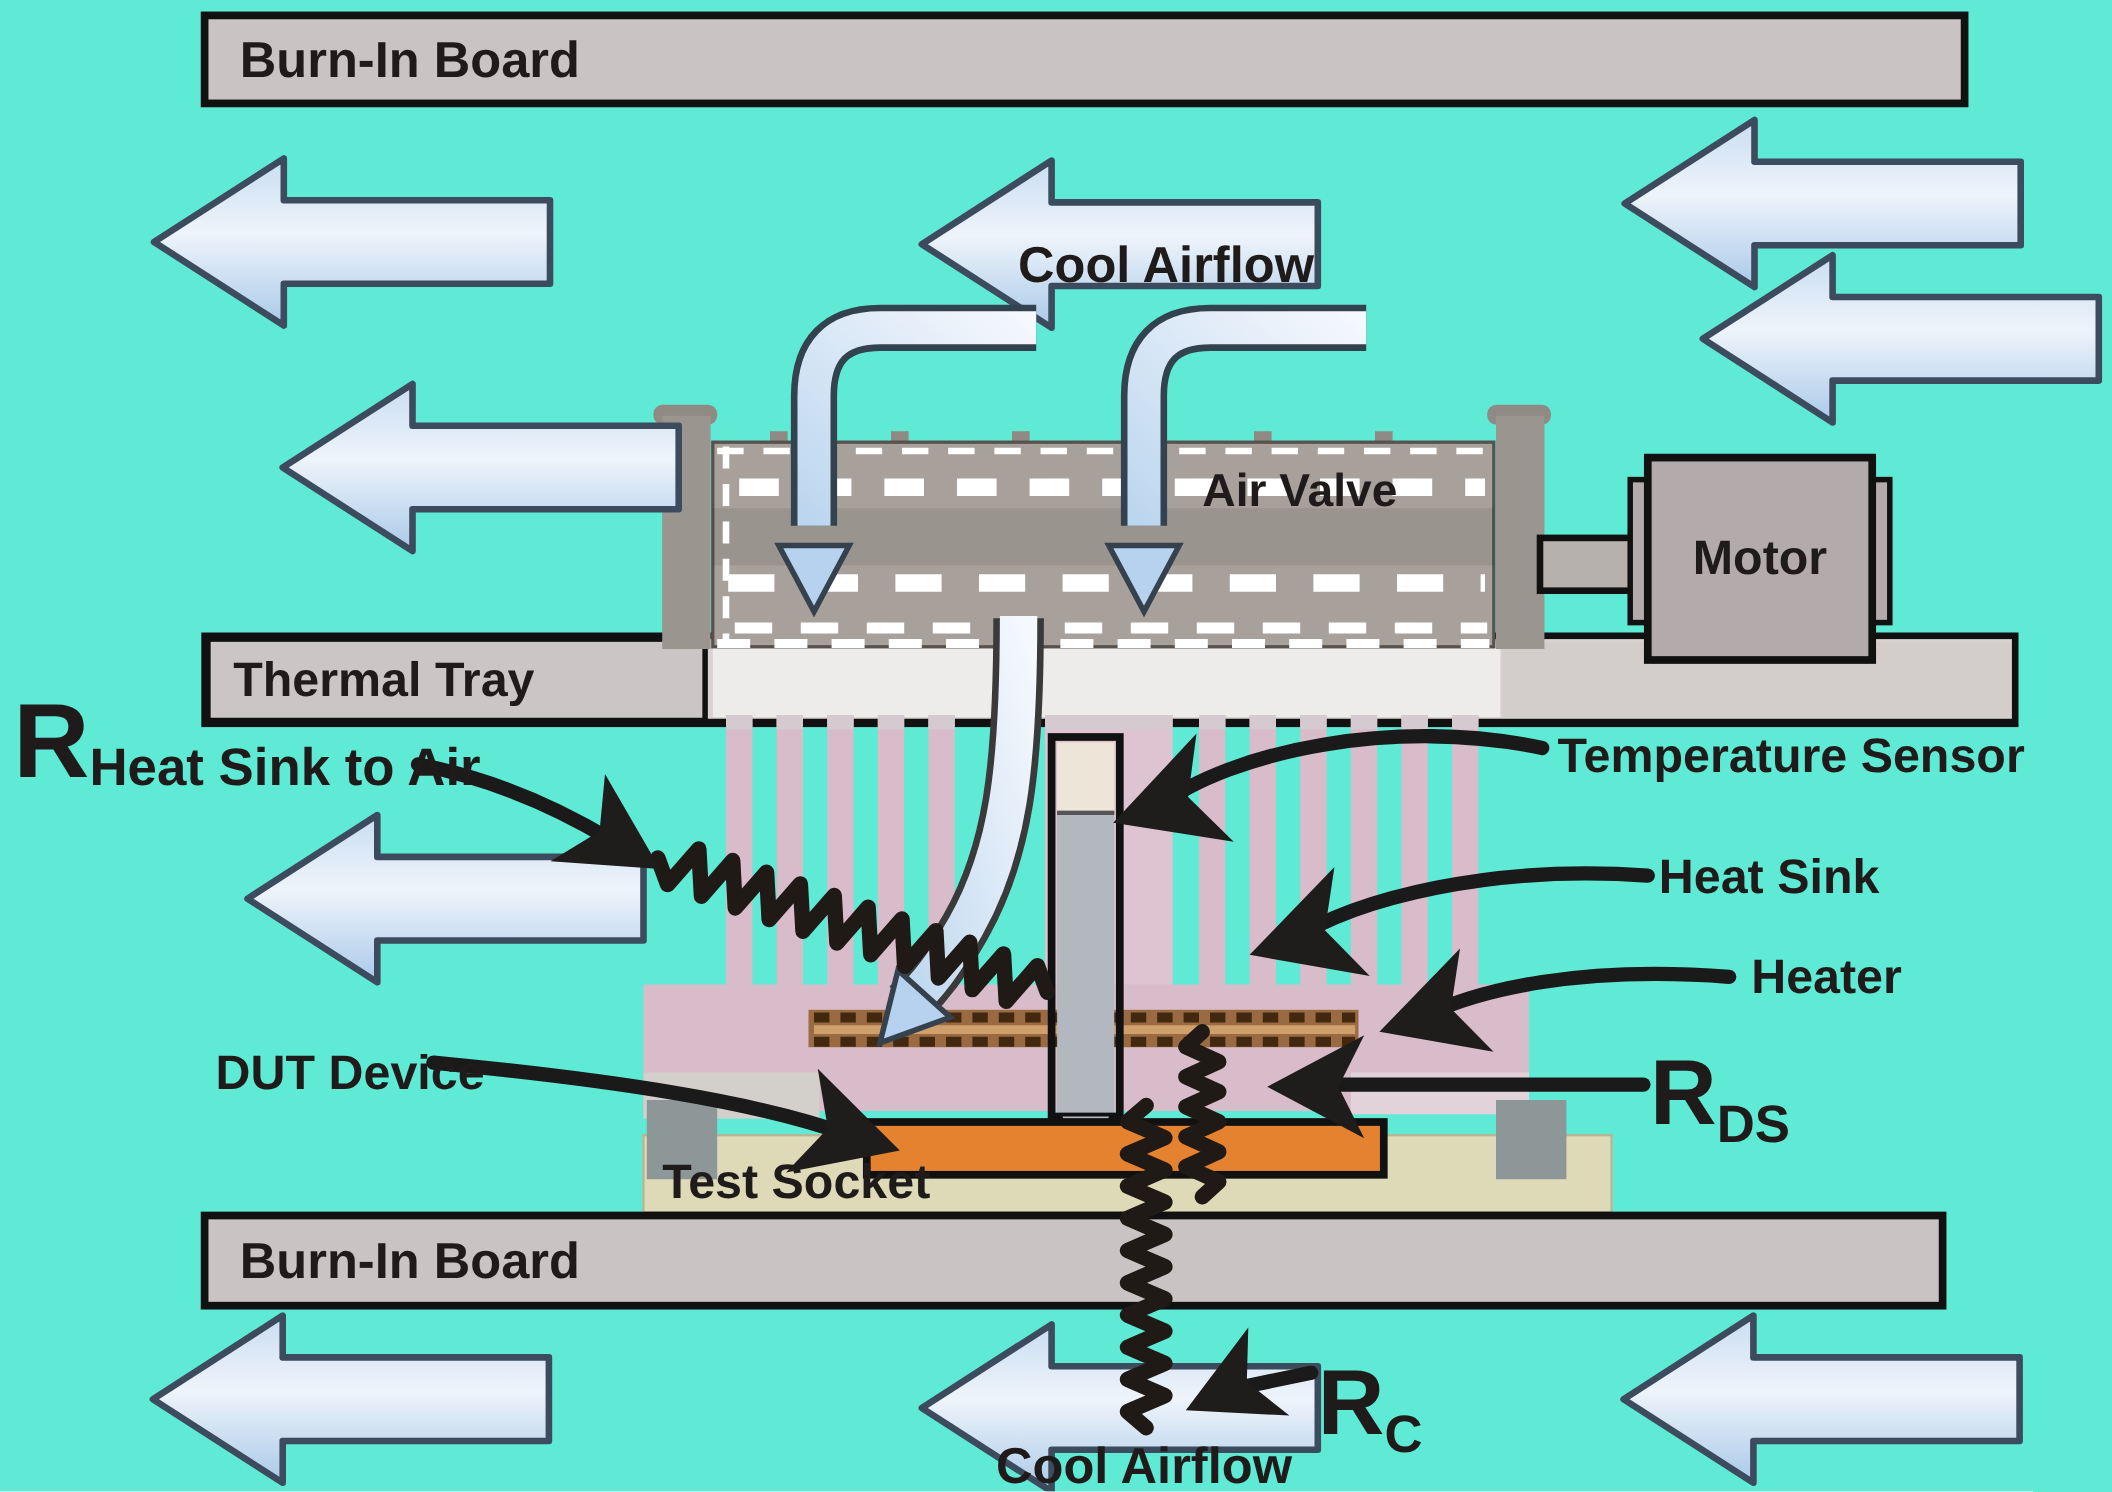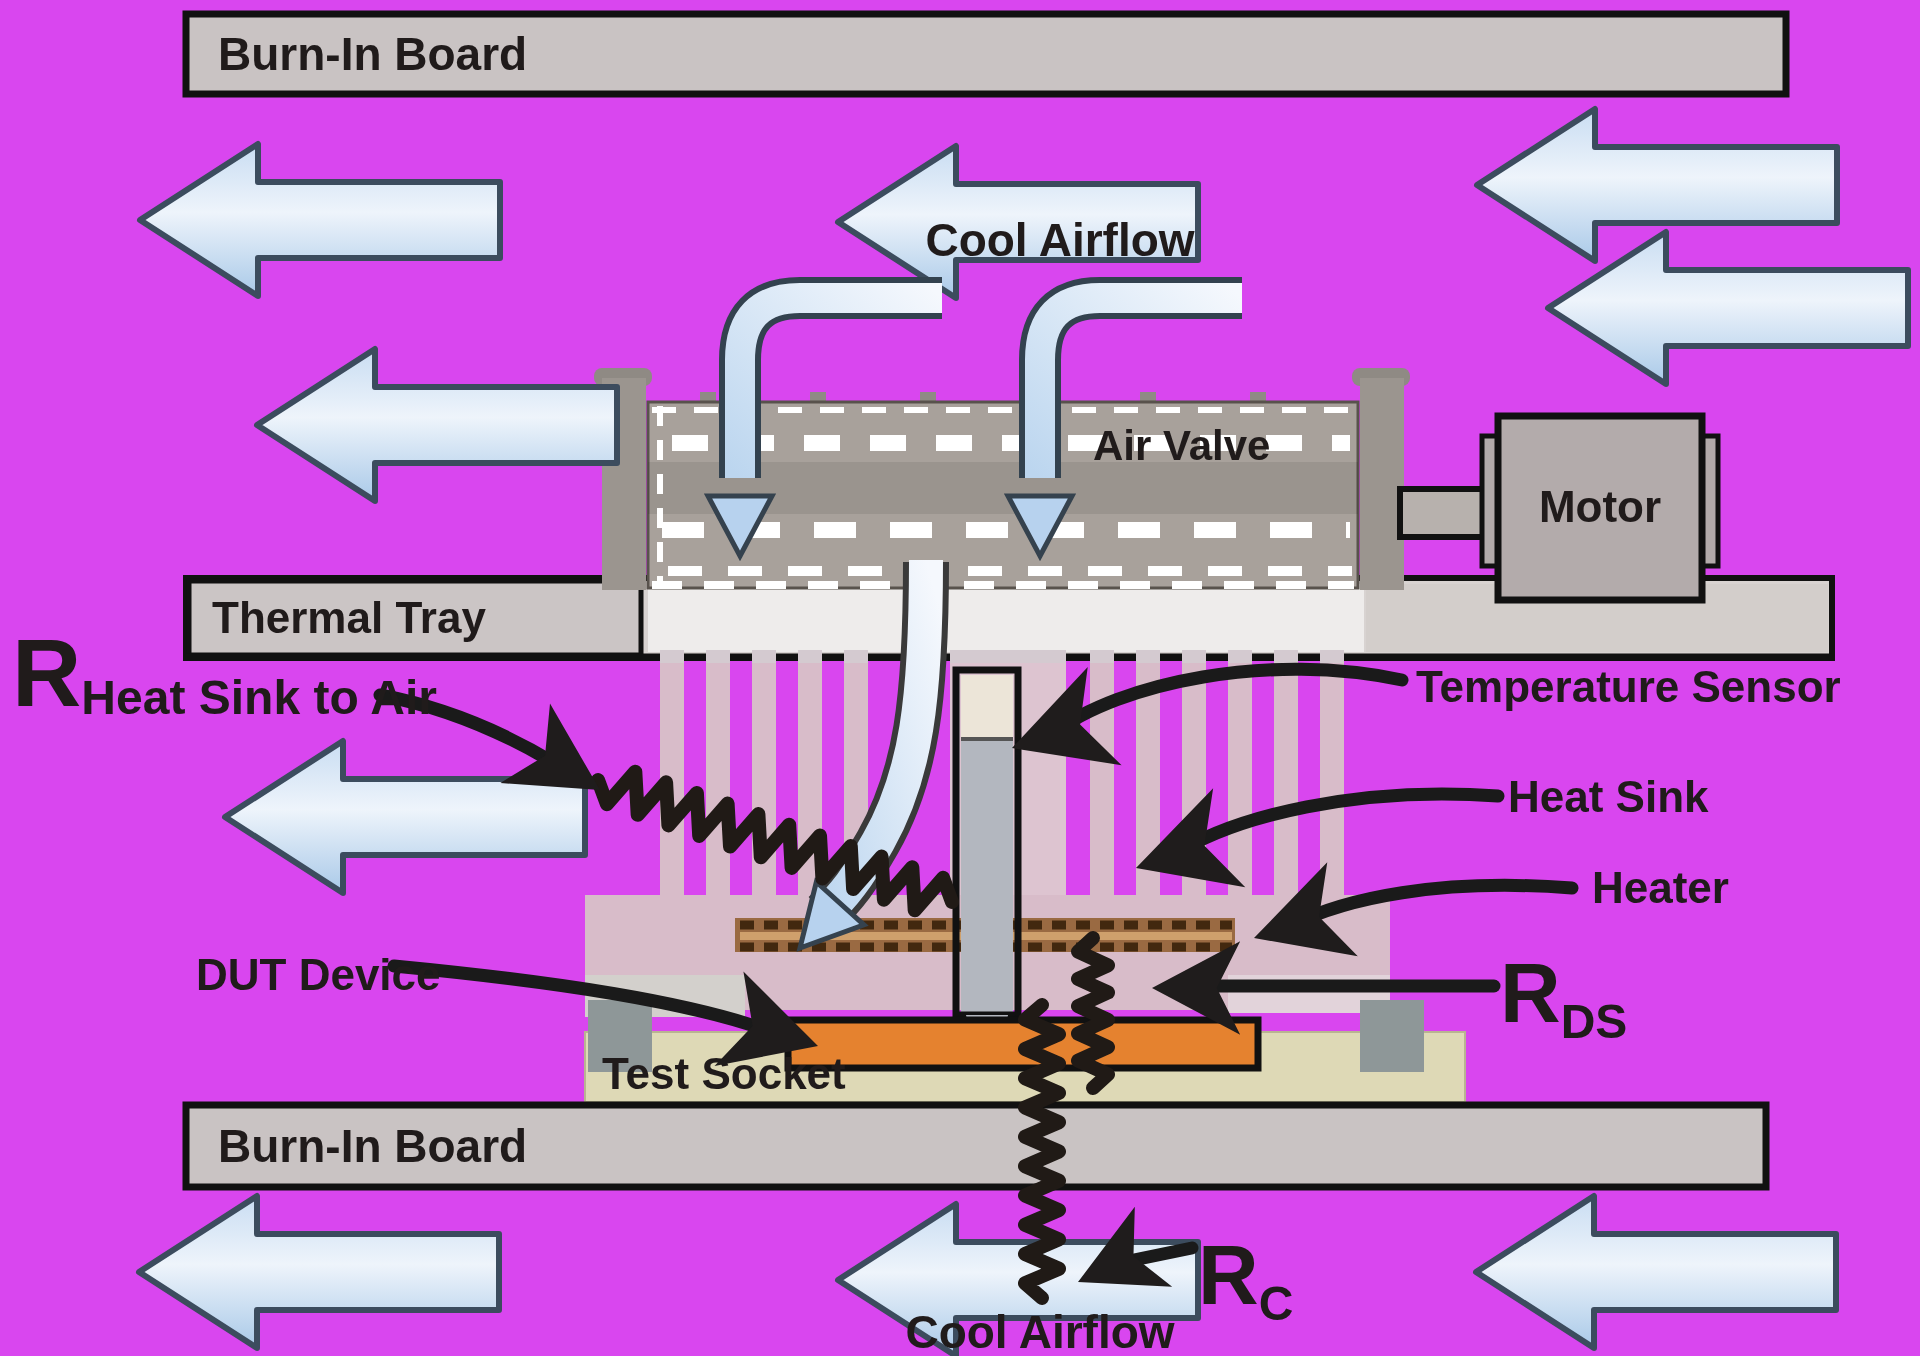--- a/index.html
+++ b/index.html
@@ -3,7 +3,7 @@
 <meta charset="utf-8">
 <style>
   html,body{margin:0;padding:0;background:#ffffff;}
-  .stage{position:relative;width:1920px;height:1356px;background:#d946ef;overflow:hidden;
+  .stage{position:relative;width:1920px;height:1356px;background:#5eead4;overflow:hidden;
          font-family:"Liberation Sans", sans-serif;}
   svg{display:block}
   text{font-family:"Liberation Sans", sans-serif;font-weight:700;fill:#201b1b;}

